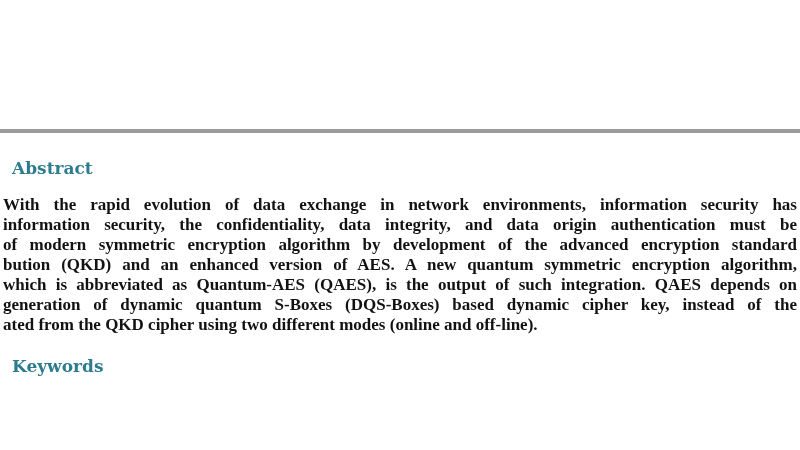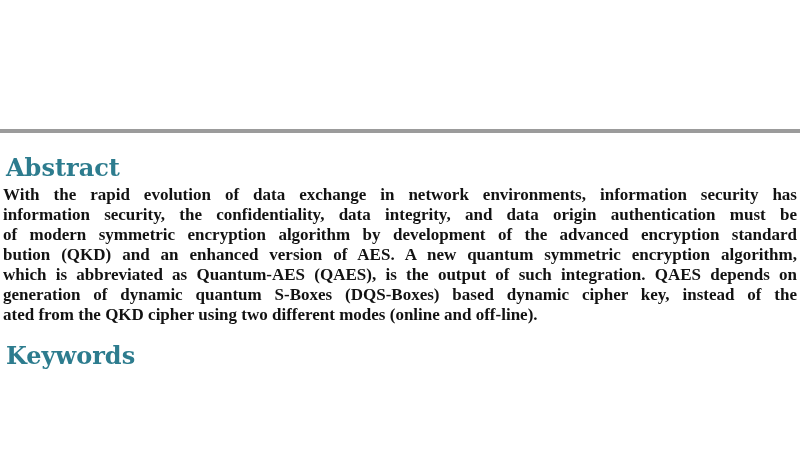--- a/index.html
+++ b/index.html
@@ -29,10 +29,10 @@
   }
   .section-heading {
     margin: 22px 0 0 0;
-    padding: 0 6px;
+    padding: 0 12px;
     font-family: "DejaVu Serif", serif;
     font-weight: bold;
-    font-size: 24px;
+    font-size: 17px;
     line-height: 26px;
     color: var(--accent-teal);
   }

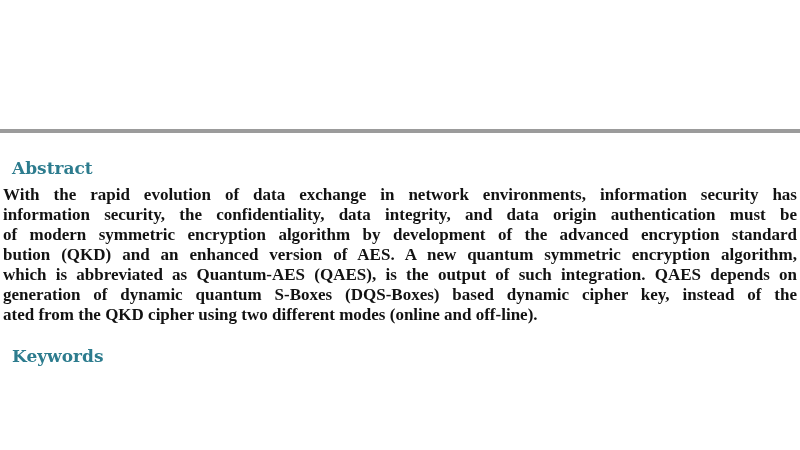--- a/index.html
+++ b/index.html
@@ -37,7 +37,7 @@
     color: var(--accent-teal);
   }
   .abstract-paragraph {
-    margin-top: 4px;
+    margin-top: 14px;
     padding: 0 3px;
     font-family: "Liberation Serif", serif;
     font-weight: bold;

